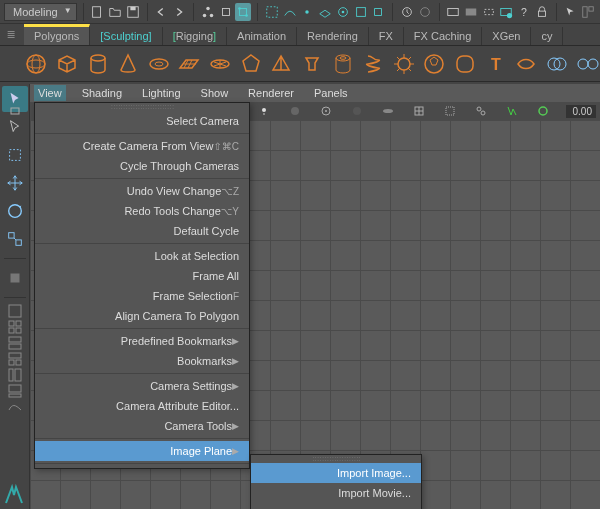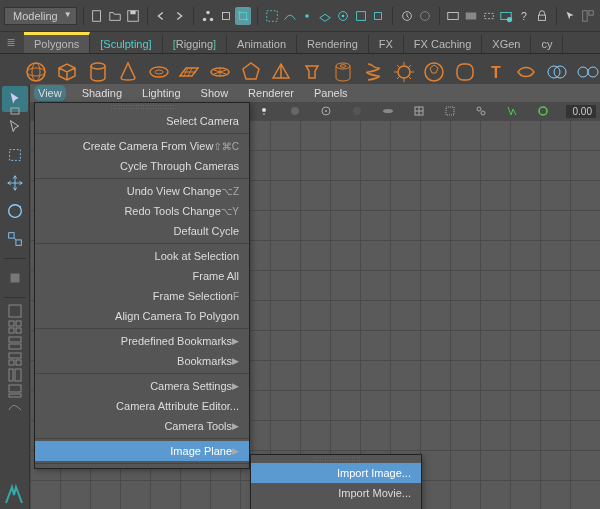--- a/index.html
+++ b/index.html
@@ -6,7 +6,7 @@
 body { background: #444444; color: #ccc; font-size: 11px; width: 600px; height: 509px; overflow: hidden; position: relative; }
 
 
-.top-bar { height: 32px; background: #444; display: flex; align-items: center; padding: 0 4px; gap: 2px; border-bottom: 1px solid #333; }
+.top-bar { height: 24px; background: #444; display: flex; align-items: center; padding: 0 4px; gap: 2px; border-bottom: 1px solid #333; }
 .workspace-select { background: #5a5a5a; color: #ccc; border: 1px solid #333; padding: 2px 18px 2px 8px; position: relative; font-size: 11px; }
 .workspace-select::after { content: "▼"; position: absolute; right: 4px; font-size: 8px; }
 .tb-sep { width: 1px; height: 18px; background: #333; margin: 0 4px; }

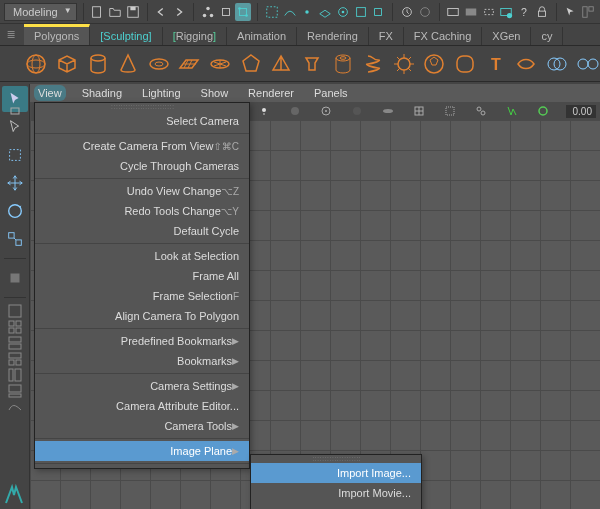--- a/index.html
+++ b/index.html
@@ -44,7 +44,7 @@
 
 
 .panel-menu { height: 18px; background: #5a5a5a; display: flex; align-items: center; padding: 0 4px; gap: 12px; font-size: 11px; }
-.panel-menu-item { color: #ddd; cursor: pointer; padding: 2px 4px; border-radius: 6px; }
+.panel-menu-item { color: #ddd; cursor: pointer; padding: 2px 4px; }
 .panel-menu-item.open { background: #4a7a85; }
 
 

